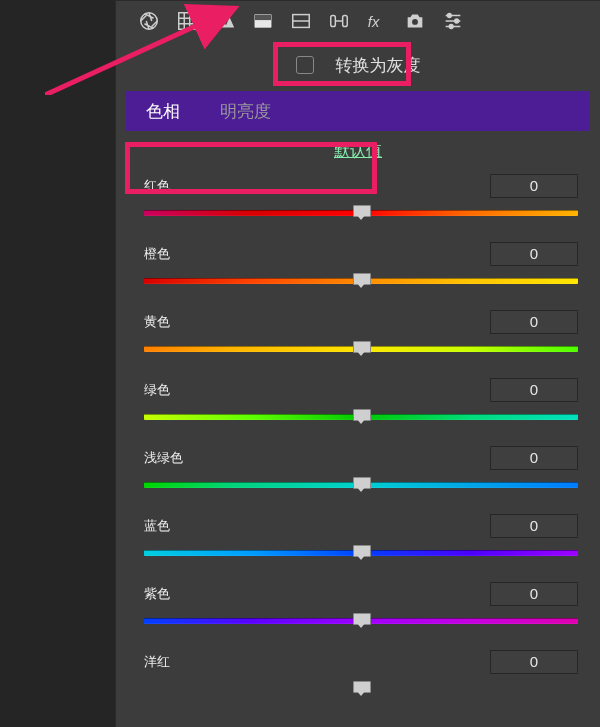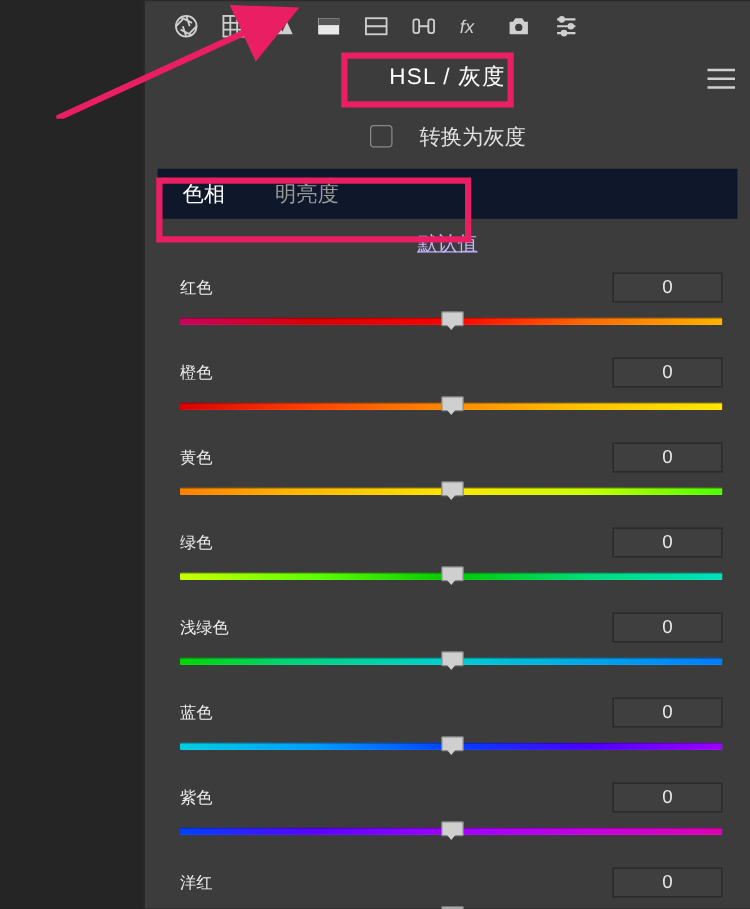--- a/index.html
+++ b/index.html
@@ -119,14 +119,6 @@
     </div>
   </div>
 
-  <div class="title-row">
-    <div class="title-text">HSL / 灰度</div>
-    <div class="hamburger">
-        <span></span>
-        <span></span>
-        <span></span>
-      </div>
-  </div>
 
   <div class="gray-row">
     <div class="chk"></div>

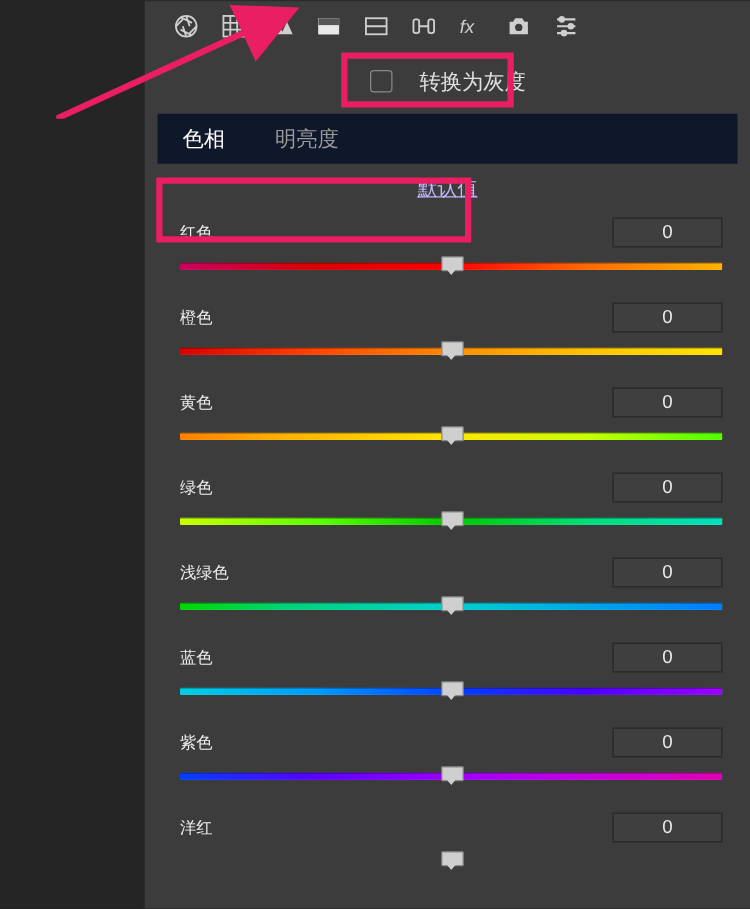--- a/index.html
+++ b/index.html
@@ -27,7 +27,7 @@
   .chk{width:18px;height:18px;border:1px solid #888;border-radius:3px;background:#3c3c3c;}
   .gray-label{font-size:17px;color:#e0e0e0;}
   
-  .tabs{display:flex;height:40px;margin:6px 10px 0 10px;background:#0f172a;}
+  .tabs{display:flex;height:40px;margin:6px 10px 0 10px;background:#4c1d95;}
   .tab{flex:0 0 auto;padding:0 20px;display:flex;align-items:center;font-size:17px;color:#9a9a9a;cursor:pointer;}
   .tab.active{color:#fff;}
   .tabs-fill{flex:1;}

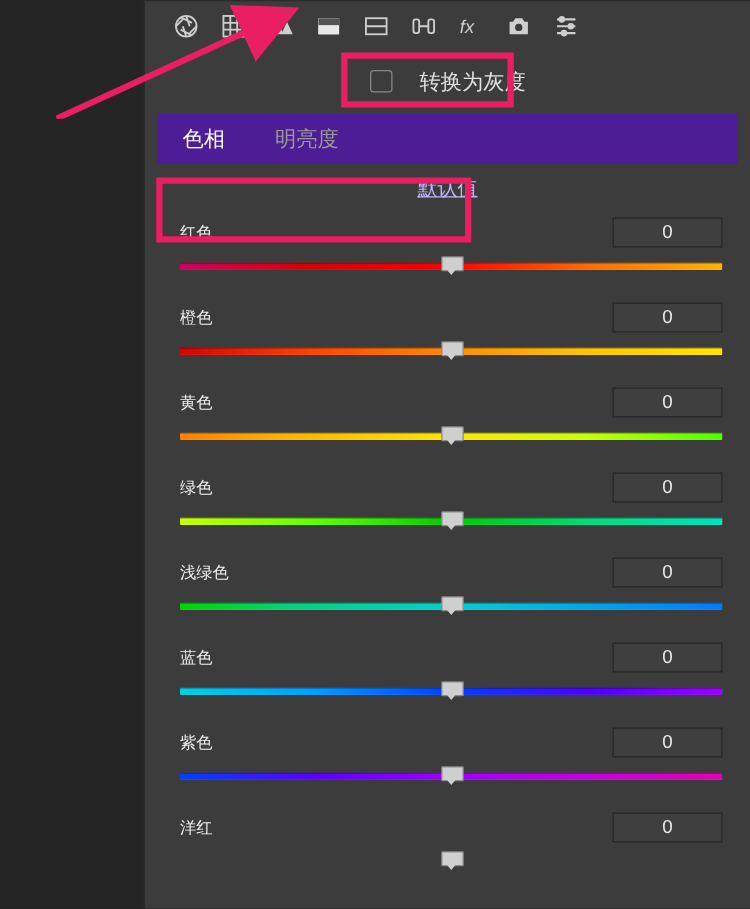--- a/index.html
+++ b/index.html
@@ -33,7 +33,7 @@
   .tabs-fill{flex:1;}
   
   .default-row{text-align:center;margin:10px 0 12px;}
-  .default-link{color:#c4b5fd;font-size:16px;text-decoration:underline;cursor:pointer;}
+  .default-link{color:#86efac;font-size:16px;text-decoration:underline;cursor:pointer;}
   
   .sliders{padding:0 22px 0 28px;}
   .srow{margin-bottom:20px;}

